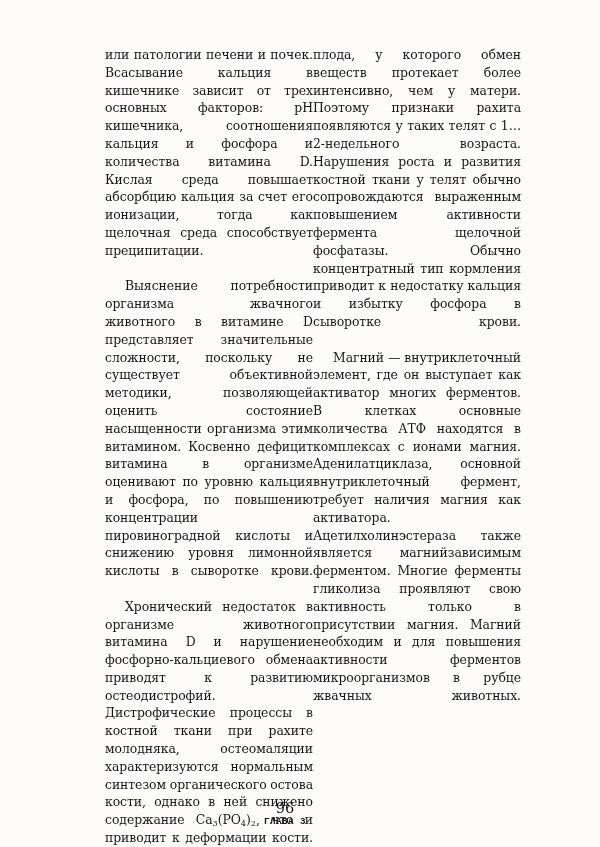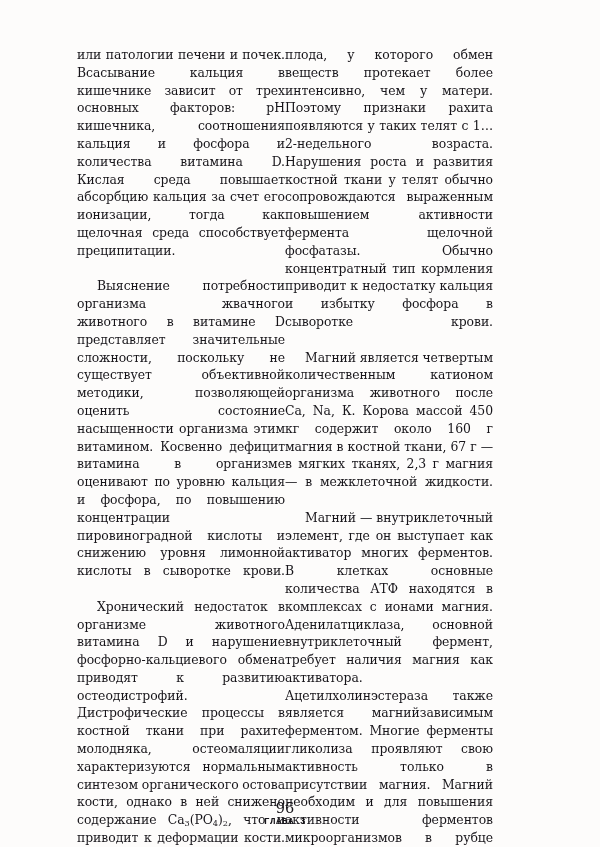--- a/index.html
+++ b/index.html
@@ -27,7 +27,7 @@
     height: 735px;
     display: flex;
     flex-direction: row;
-    justify-content: center;
+    justify-content: flex-end;
   }
   .col {
     width: 208px;

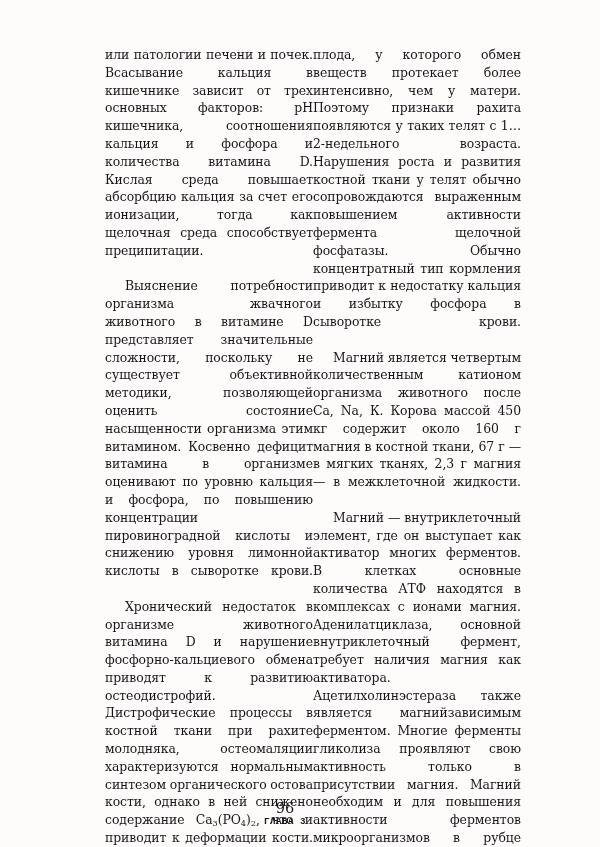--- a/index.html
+++ b/index.html
@@ -101,7 +101,6 @@
 
     <div class="col">
       <p>плода, у которого обмен веществ протекает более интенсивно, чем у матери. Поэтому признаки рахита появляются у таких телят с 1…2-недельного возраста. Нарушения роста и развития костной ткани у телят обычно сопровождаются выраженным повышением активности фермента щелочной фосфатазы. Обычно концентратный тип кормления приводит к недостатку кальция и избытку фосфора в сыворотке крови.</p>
-      <p class="indent">Магний является четвертым количественным катионом организма животного после Са, Na, К. Корова массой 450 кг содержит около 160 г магния в костной ткани, 67 г — в мягких тканях, 2,3 г магния — в межклеточной жидкости.</p>
       <p class="indent">Магний — внутриклеточный элемент, где он выступает как активатор многих ферментов. В клетках основные количества АТФ находятся в комплексах с ионами магния. Аденилатциклаза, основной внутриклеточный фермент, требует наличия магния как активатора. Ацетилхолинэстераза также является магнийзависимым ферментом. Многие ферменты гликолиза проявляют свою активность только в присутствии магния. Магний необходим и для повышения активности ферментов микроорганизмов в рубце жвачных животных.</p>
 
     </div>

